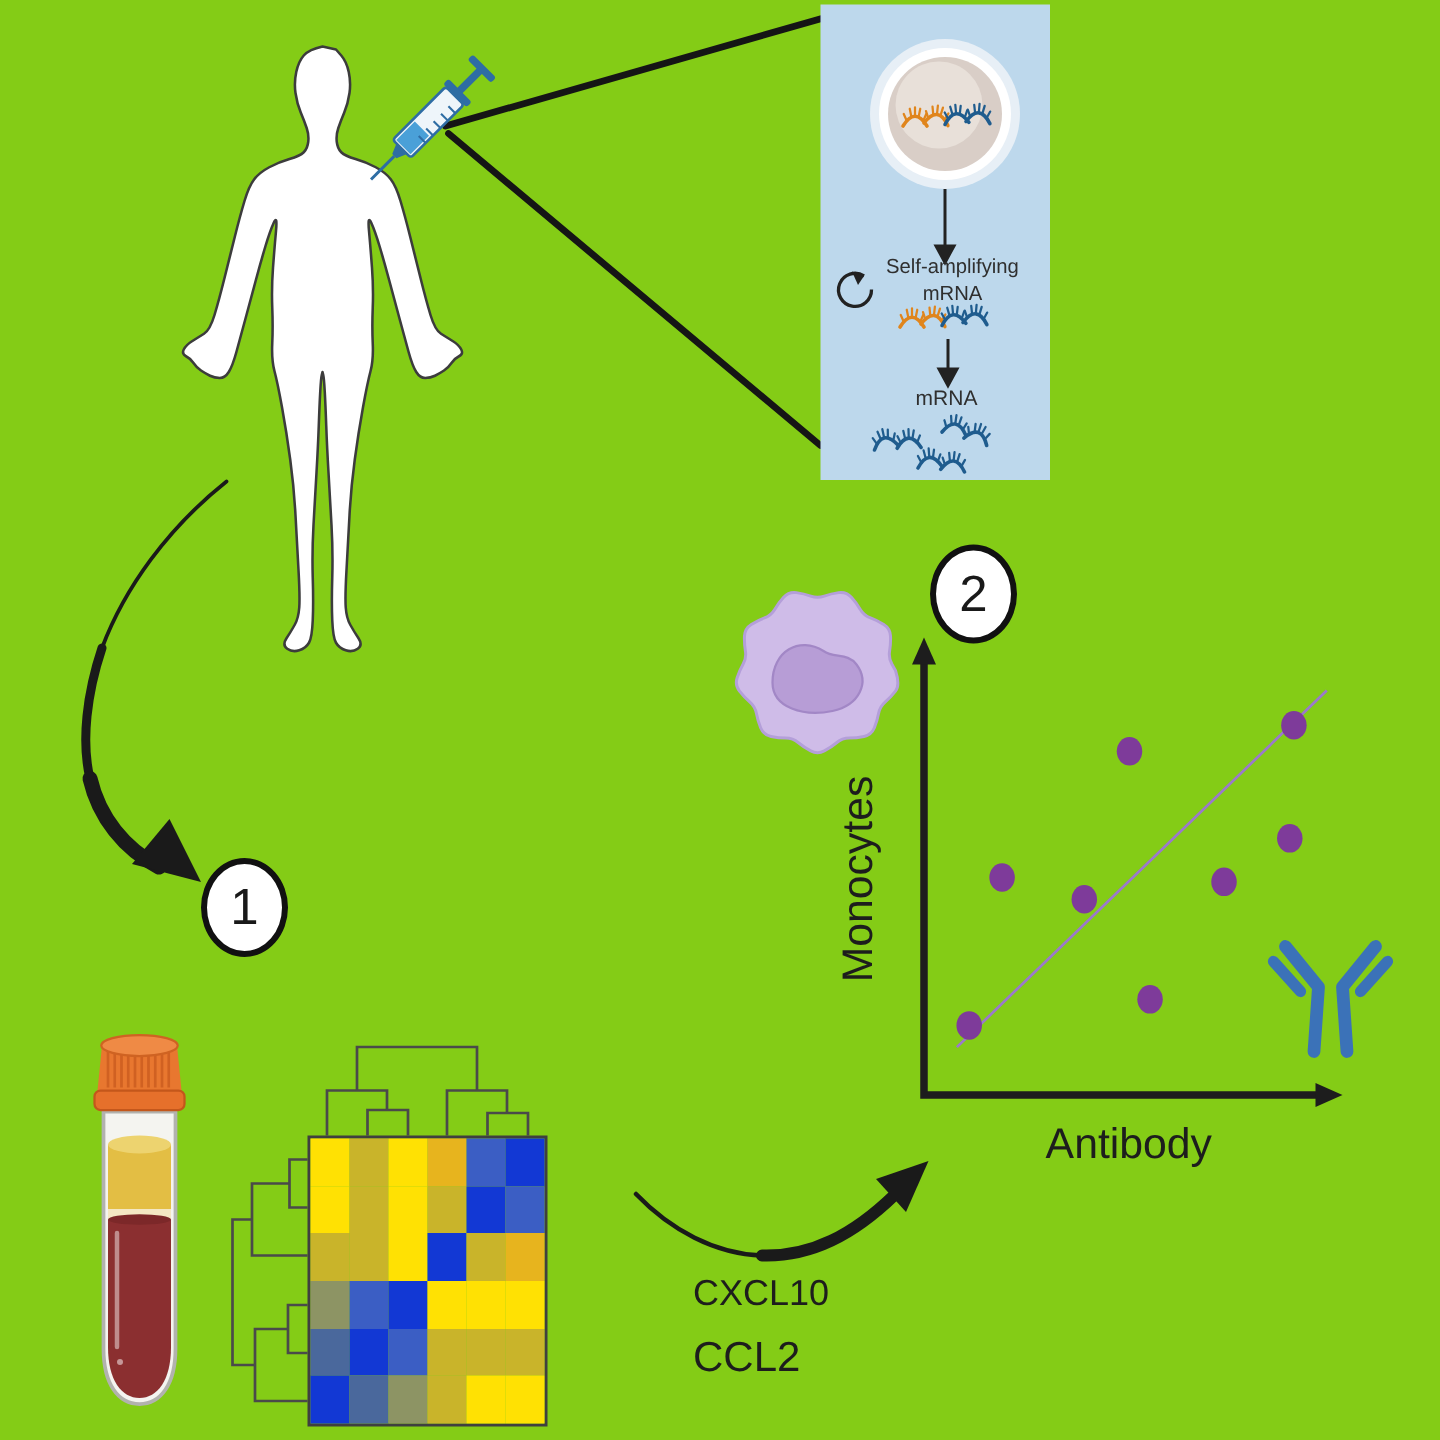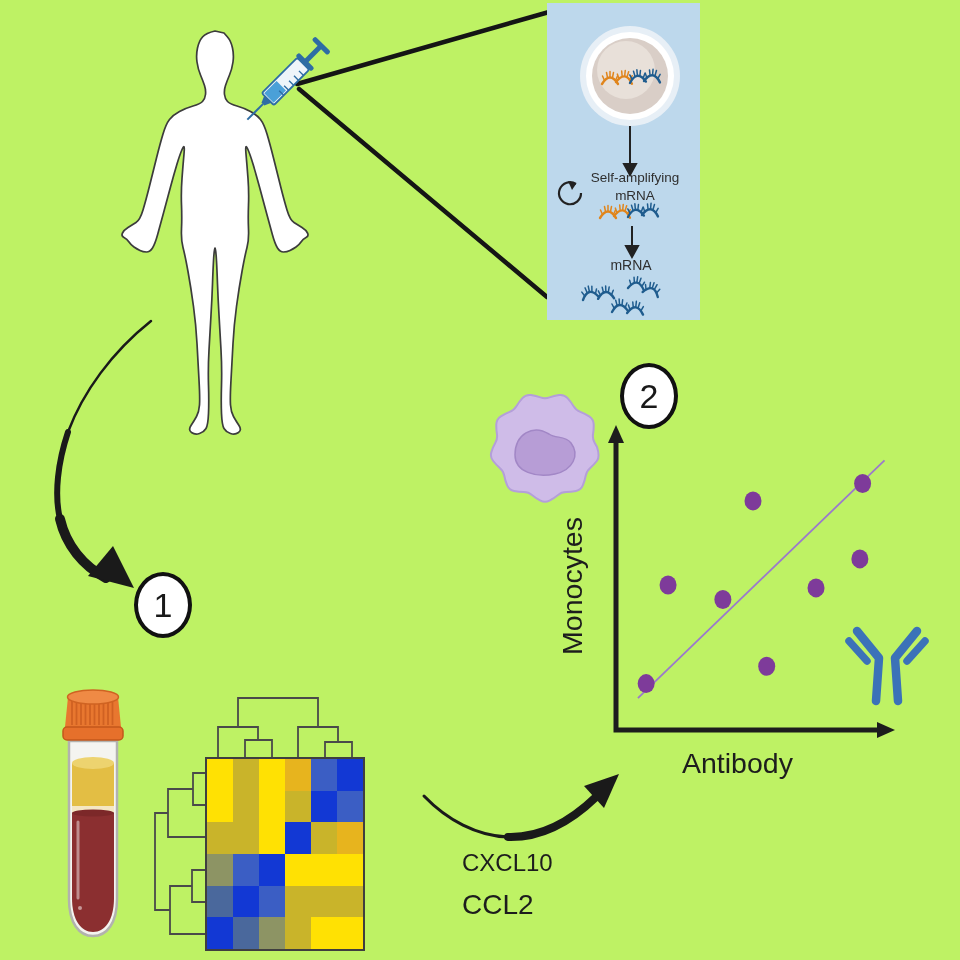--- a/index.html
+++ b/index.html
@@ -3,7 +3,7 @@
 <meta charset="utf-8">
 <style>
   html,body{margin:0;padding:0;background:#fff;}
-  .stage{position:relative;width:960px;height:960px;background:#bef264;overflow:hidden;
+  .stage{position:relative;width:960px;height:960px;background:#84cc16;overflow:hidden;
          font-family:"Liberation Sans",sans-serif;color:#222;}
   .stage svg.layer{position:absolute;left:0;top:0;}
   .t{position:absolute;color:#1d1d1d;}

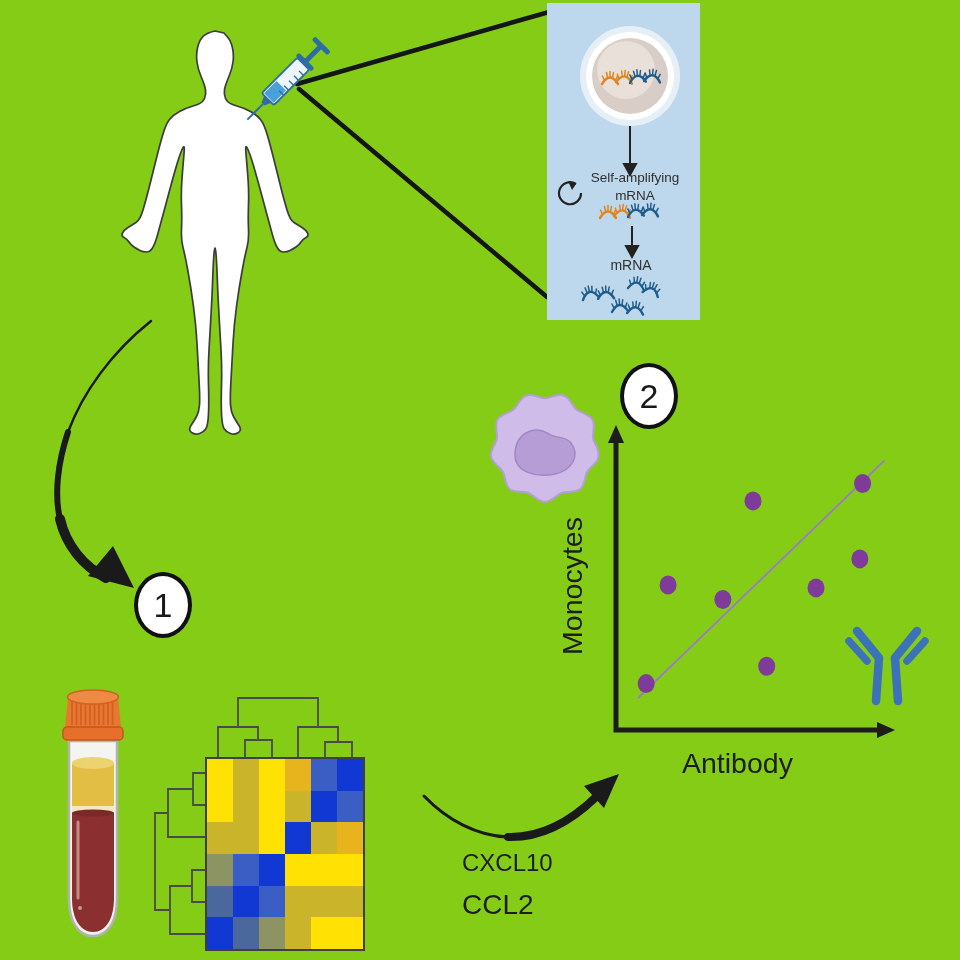--- a/index.html
+++ b/index.html
@@ -11,7 +11,7 @@
   #mrna2{left:595px;top:257px;width:72px;text-align:center;font-size:14px;font-weight:500;color:#2f2f2f;}
   #ylab{left:493px;top:571px;width:156px;height:30px;text-align:center;font-size:28.5px;
         transform:rotate(-90deg);transform-origin:center;}
-  #xlab{left:682px;top:747px;width:126px;text-align:left;font-size:28.5px;}
+  #xlab{left:682px;top:747px;width:126px;text-align:right;font-size:28.5px;}
   #cxcl10{left:462px;top:849px;font-size:24px;}
   #ccl2{left:462px;top:889px;font-size:28px;}
   .step{position:absolute;width:50px;height:58px;border:4px solid #111;border-radius:50%;

